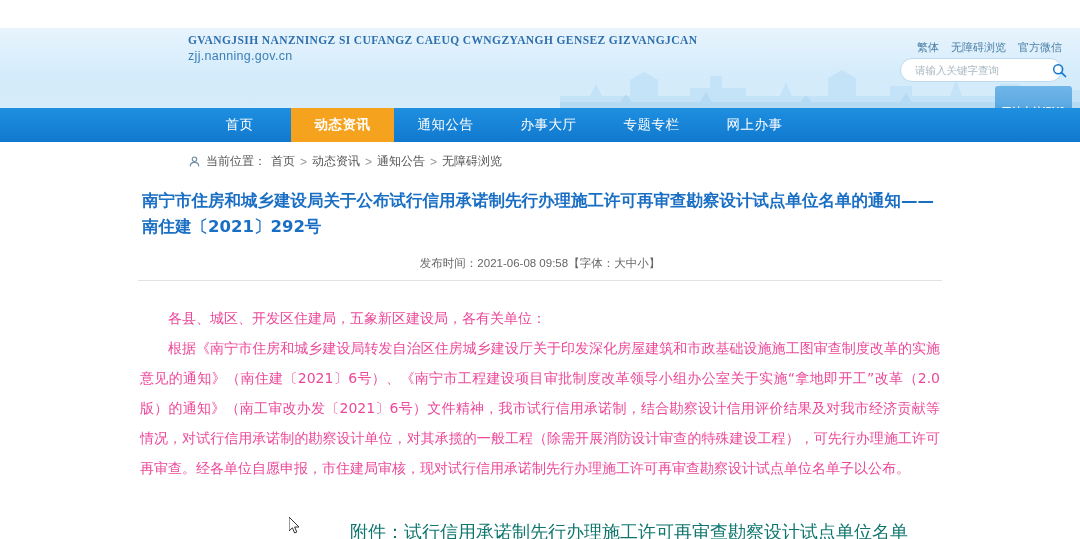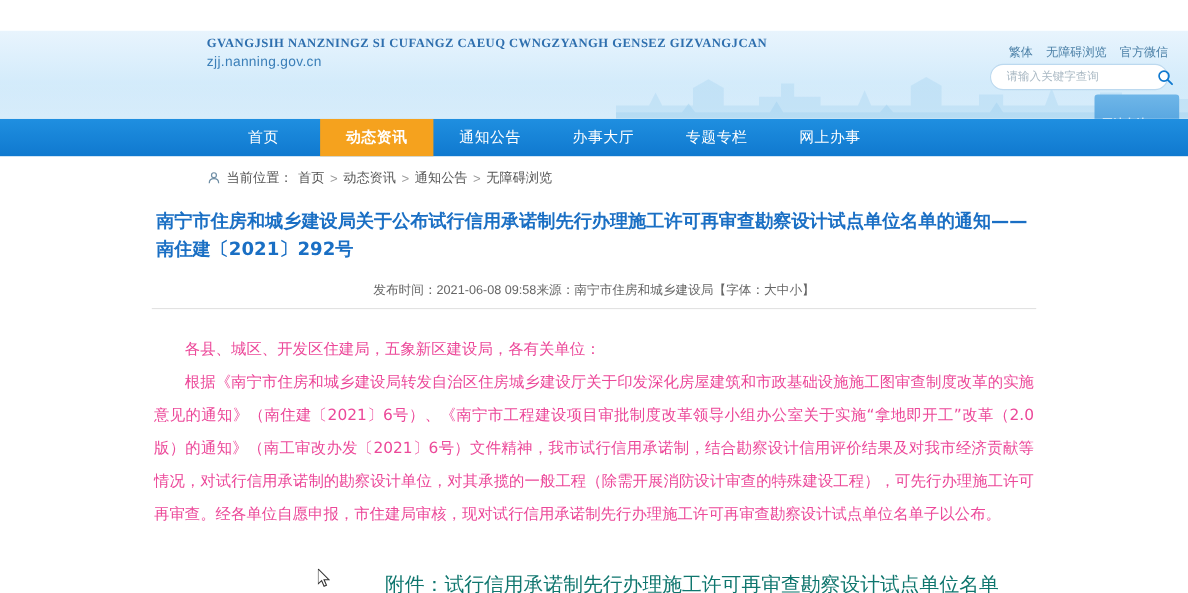--- a/index.html
+++ b/index.html
@@ -265,9 +265,6 @@
       <span>
         <span>发布时间：</span><span>2021-06-08 09:58</span>
       </span>
-      <span>
-        <span>来源：</span><span>南宁市住房和城乡建设局</span>
-      </span>
       <span class="fontsize">
         <span>【字体：</span><span>大</span><span>中</span><span>小</span><span>】</span>
       </span>

